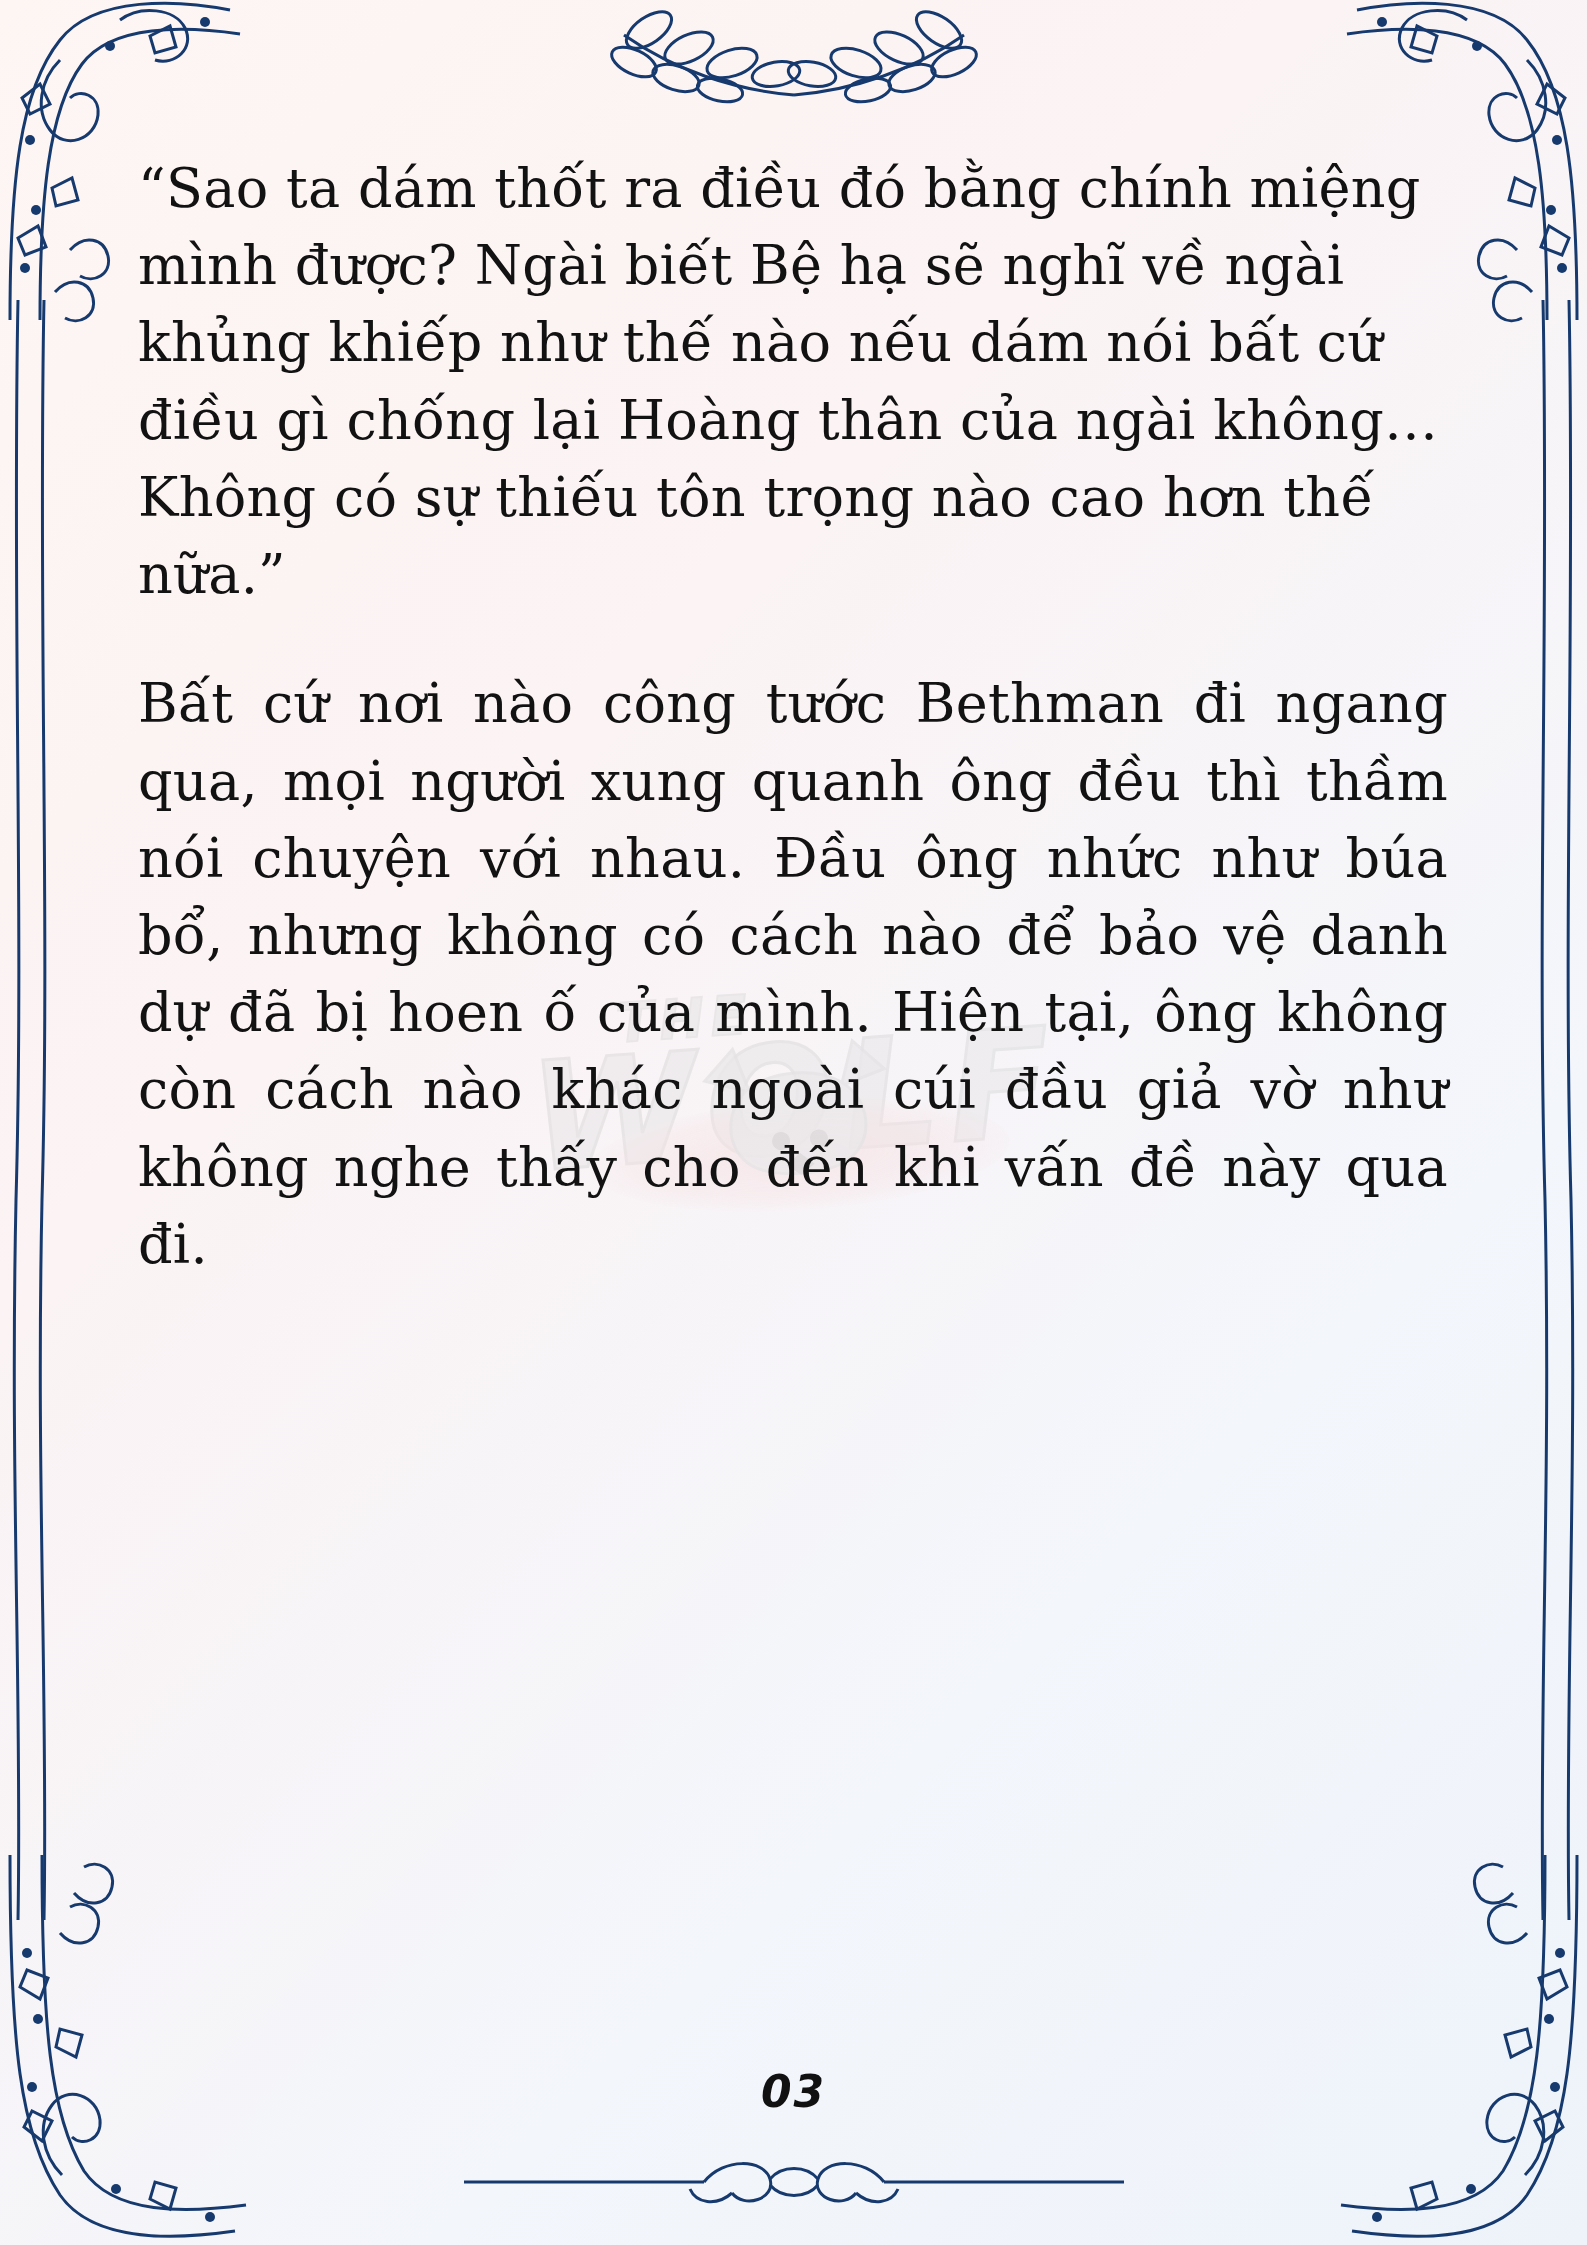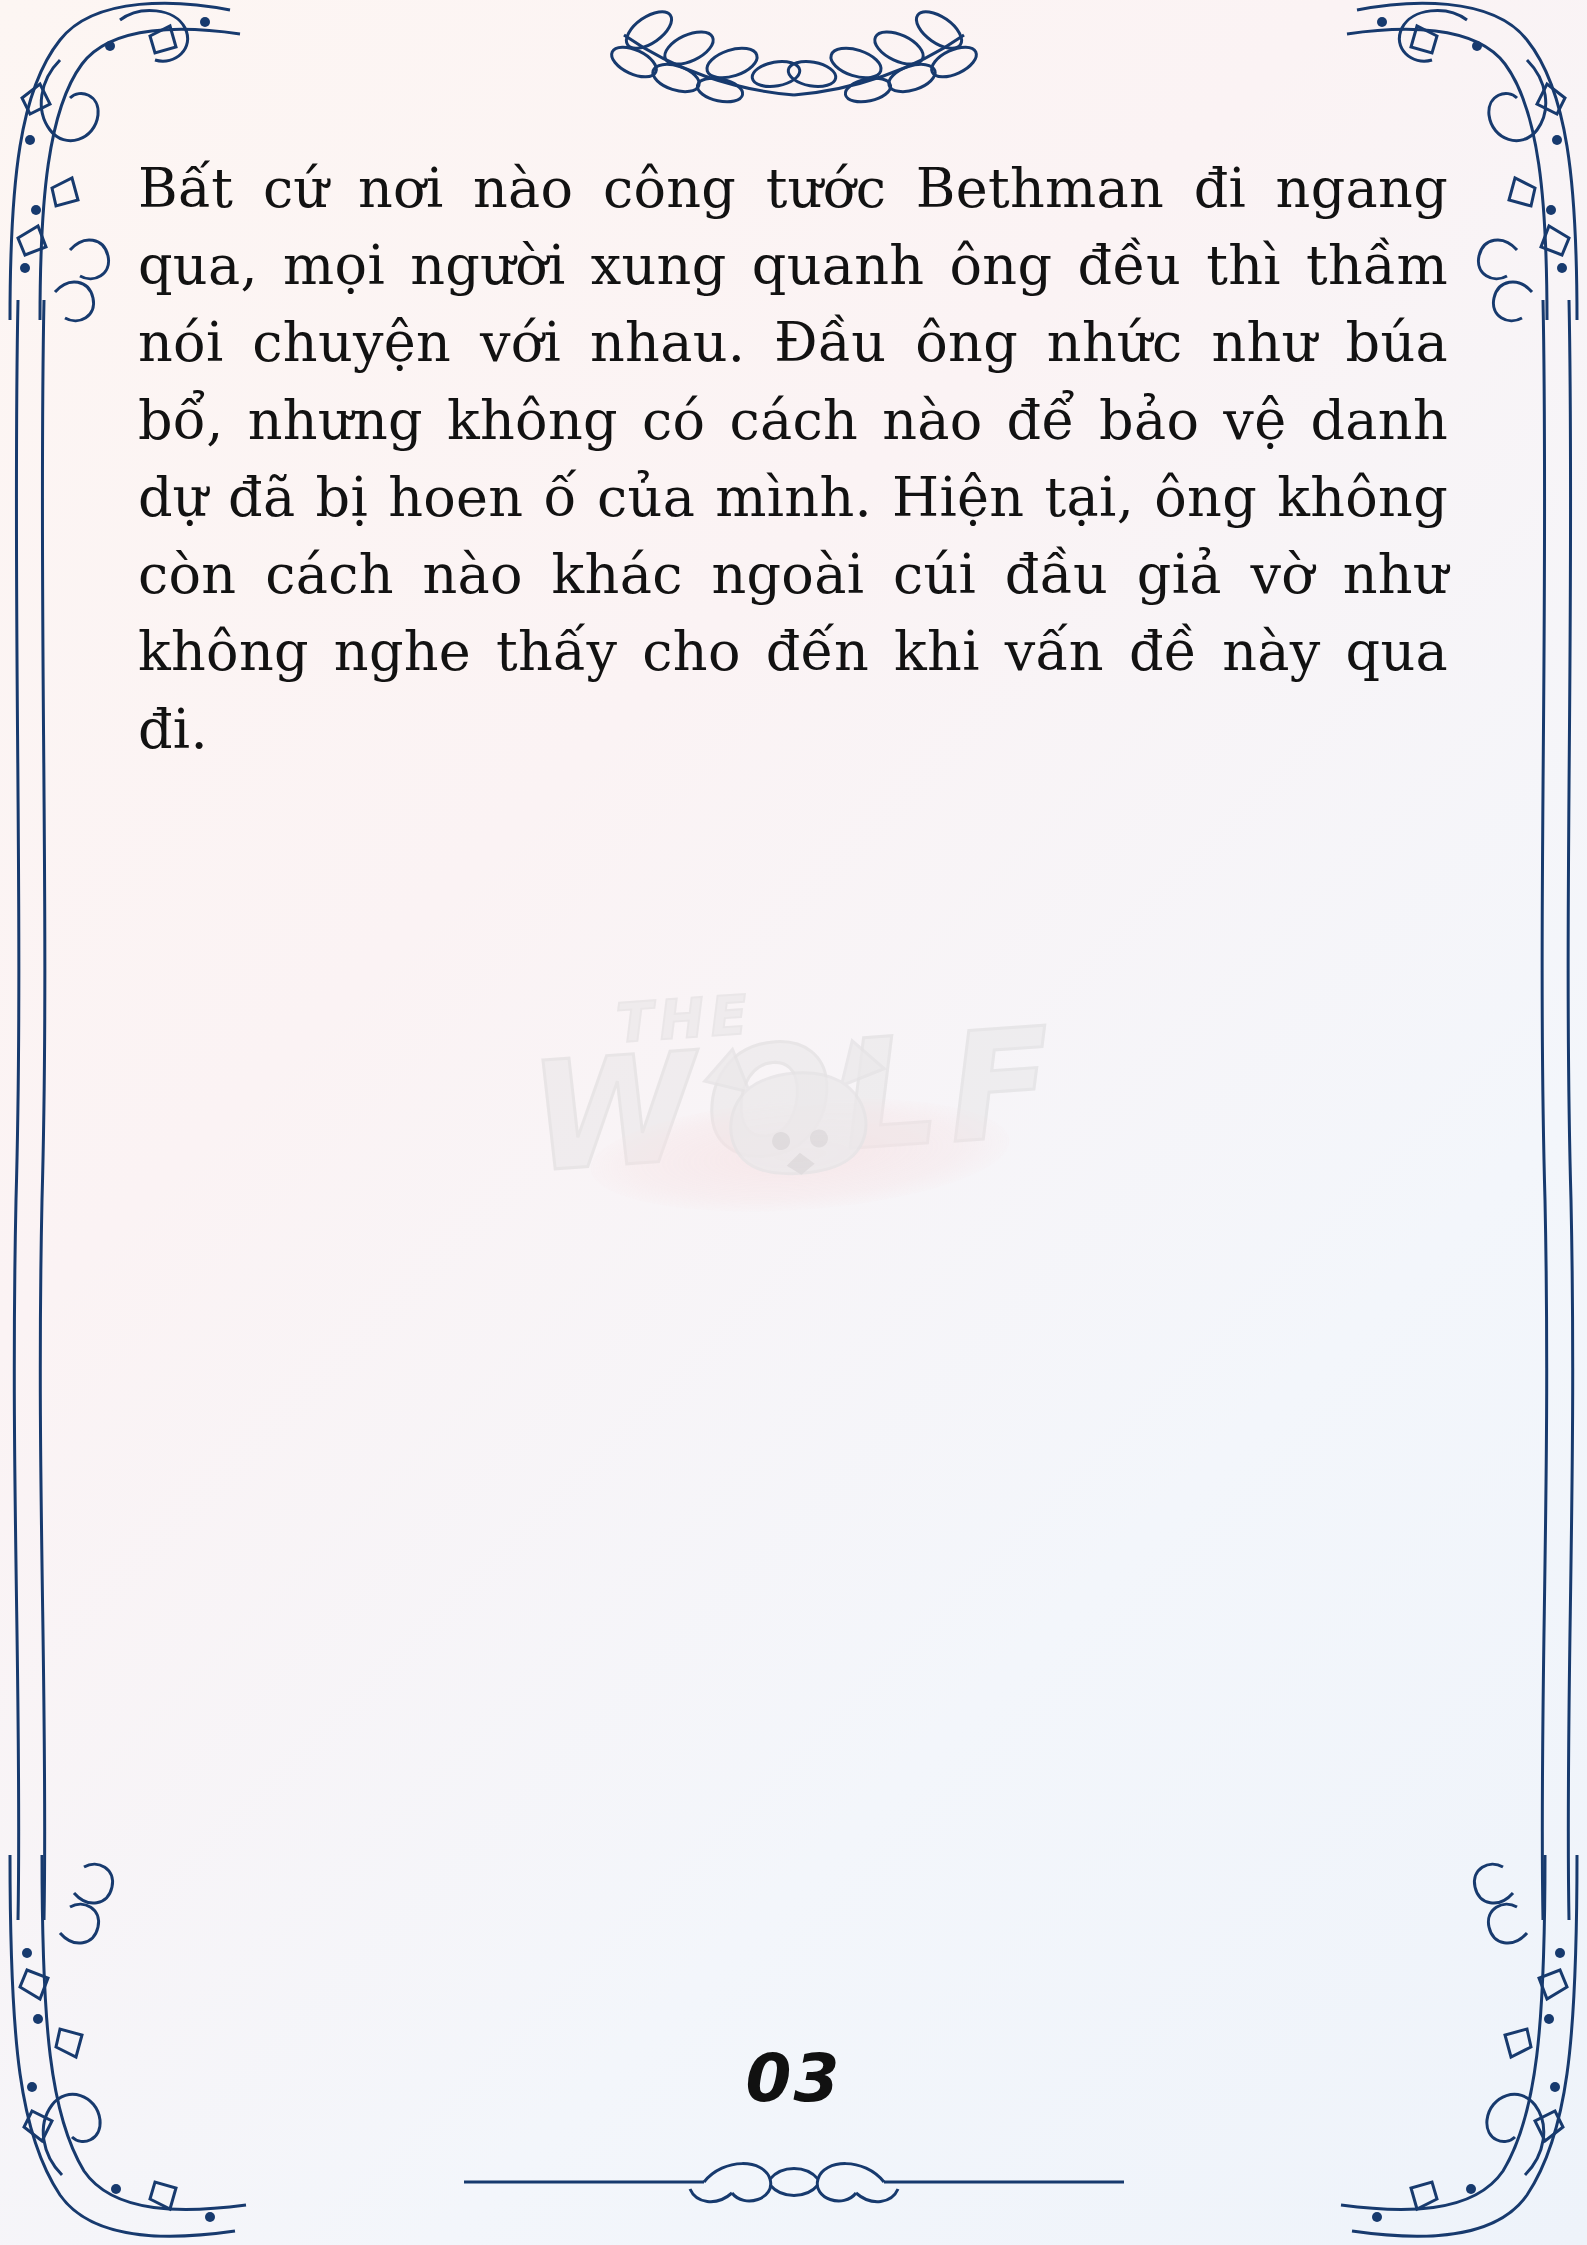--- a/index.html
+++ b/index.html
@@ -277,6 +277,7 @@
   </div>
 
   <div class="content">
+    <p class="para">“Sao ta dám thốt ra điều đó bằng chính miệng mình được? Ngài biết Bệ hạ sẽ nghĩ về ngài khủng khiếp như thế nào nếu dám nói bất cứ điều gì chống lại Hoàng thân của ngài không… Không có sự thiếu tôn trọng nào cao hơn thế nữa.”</p>
     <p class="para justified">Bất cứ nơi nào công tước Bethman đi ngang qua, mọi người xung quanh ông đều thì thầm nói chuyện với nhau. Đầu ông nhức như búa bổ, nhưng không có cách nào để bảo vệ danh dự đã bị hoen ố của mình. Hiện tại, ông không còn cách nào khác ngoài cúi đầu giả vờ như không nghe thấy cho đến khi vấn đề này qua đi.</p>
   </div>
 

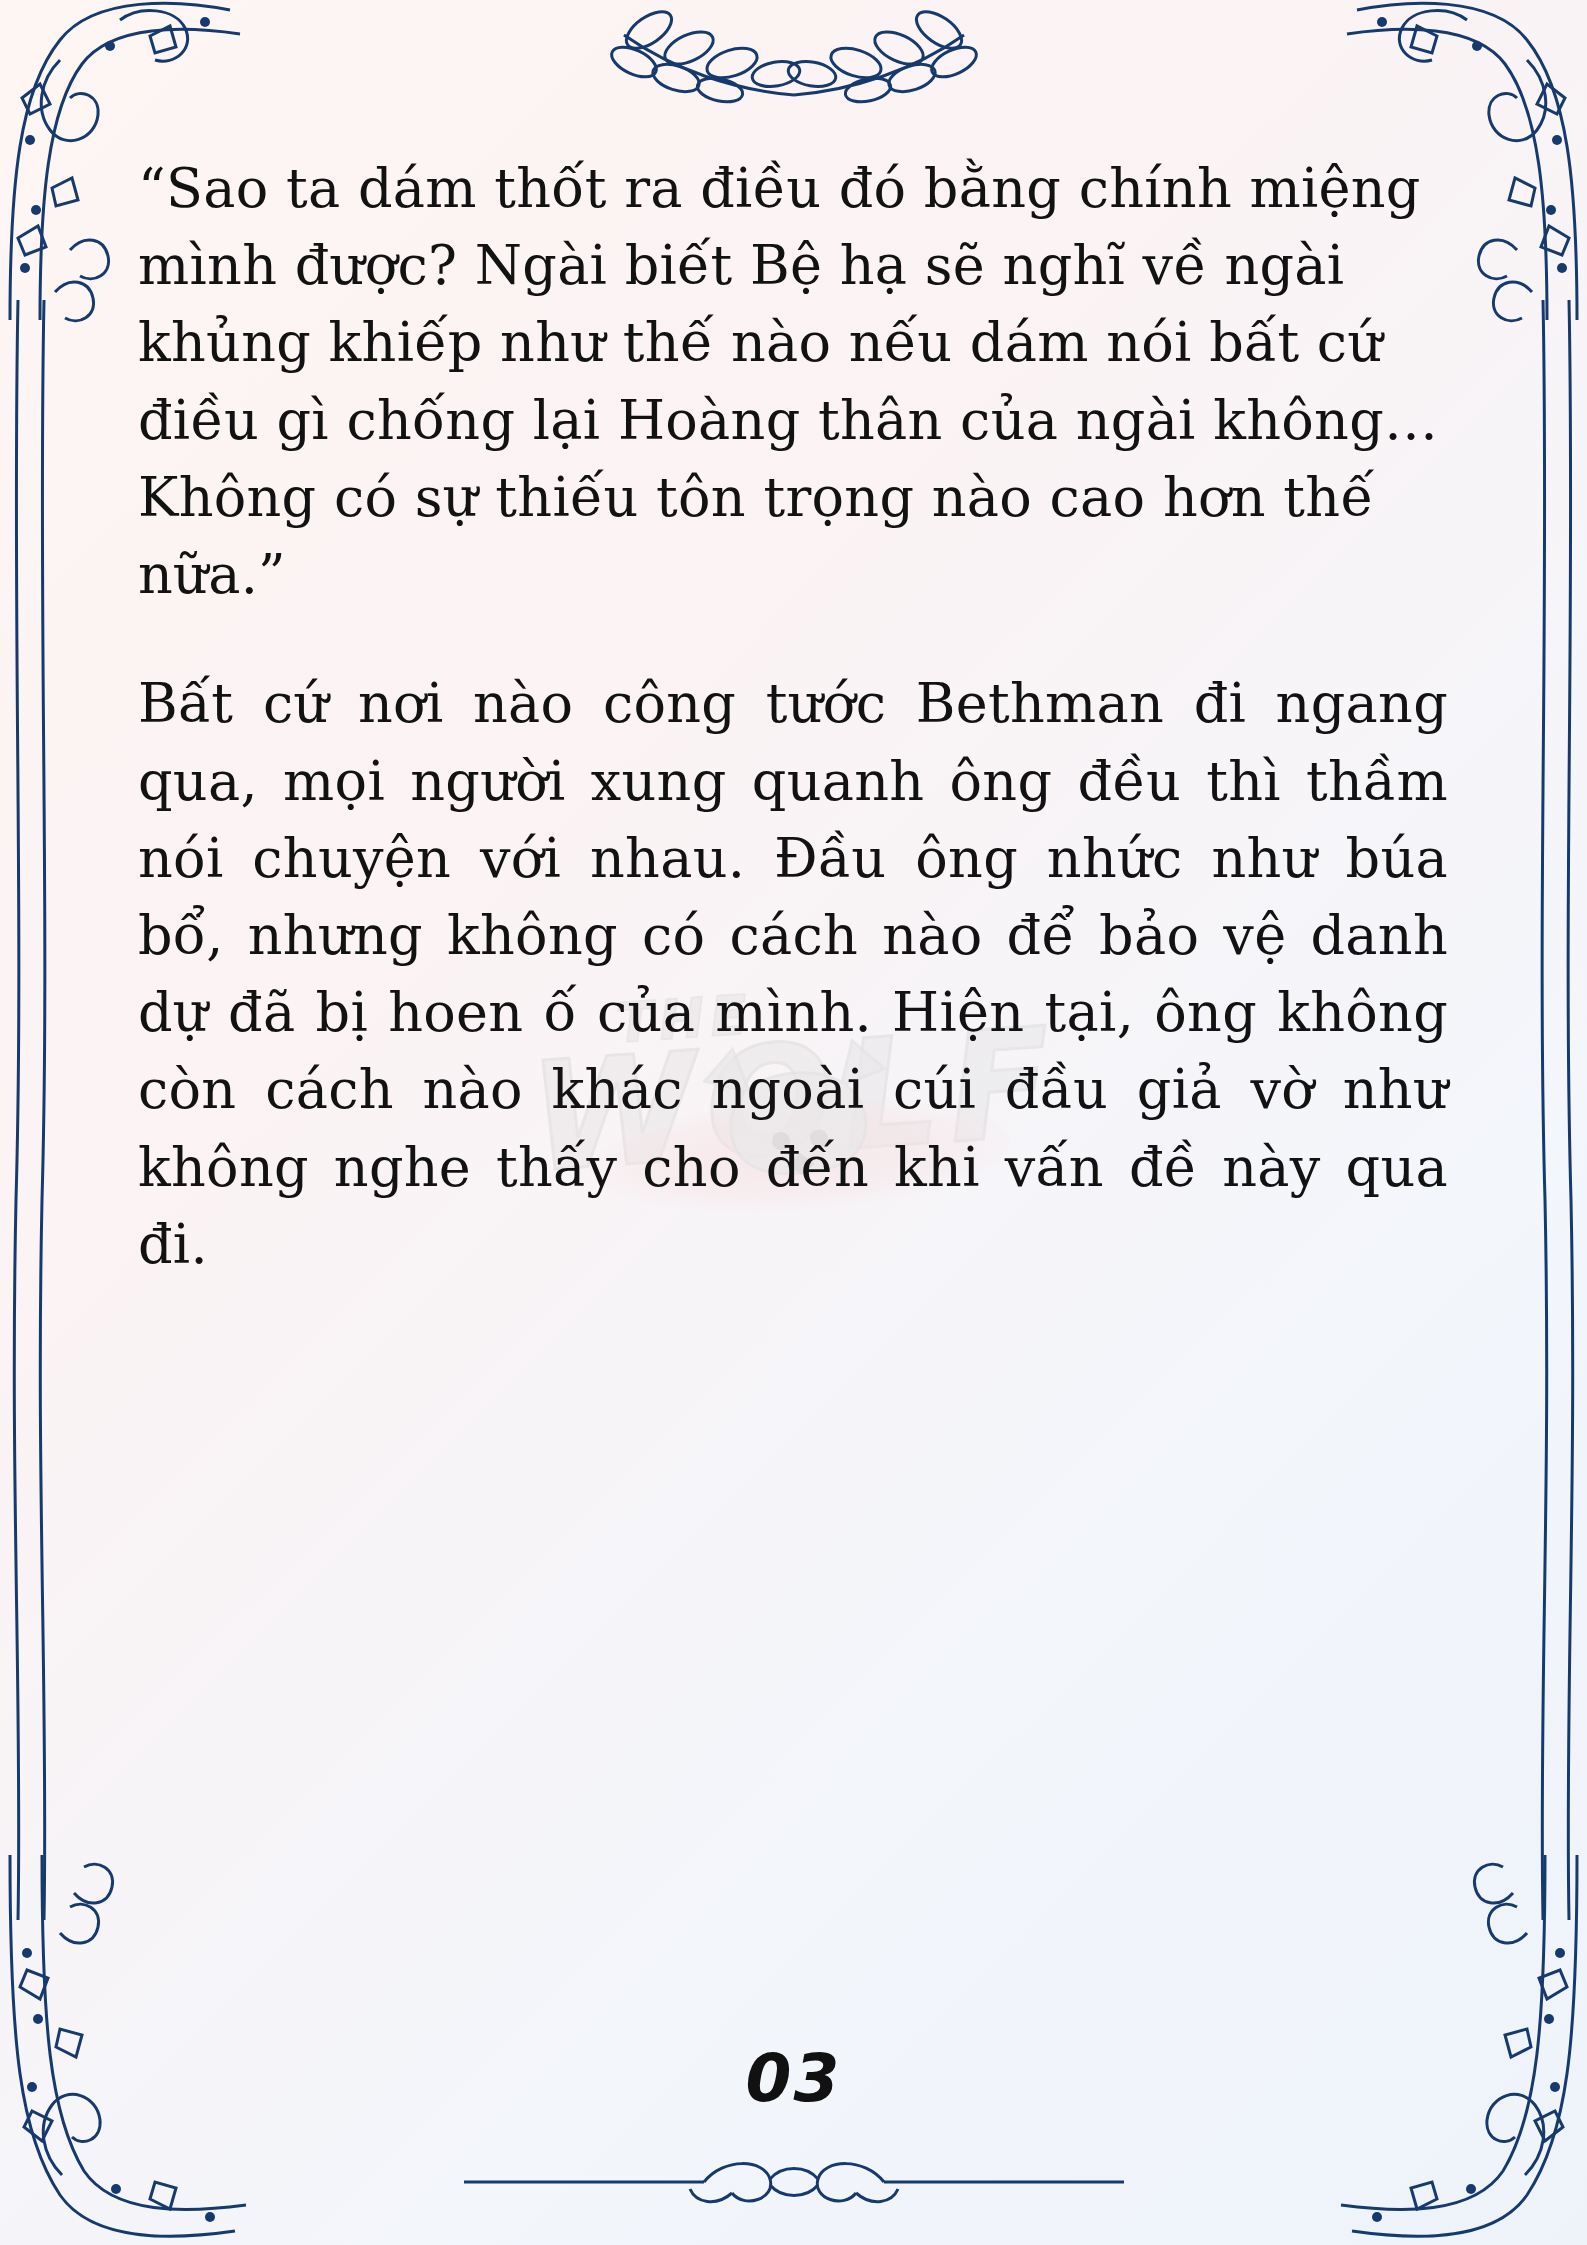--- a/index.html
+++ b/index.html
@@ -122,7 +122,7 @@
     font-family: "DejaVu Sans", sans-serif;
     font-weight: bold;
     font-style: italic;
-    font-size: 66px;
+    font-size: 44px;
     letter-spacing: 2px;
     color: #111111;
   }

